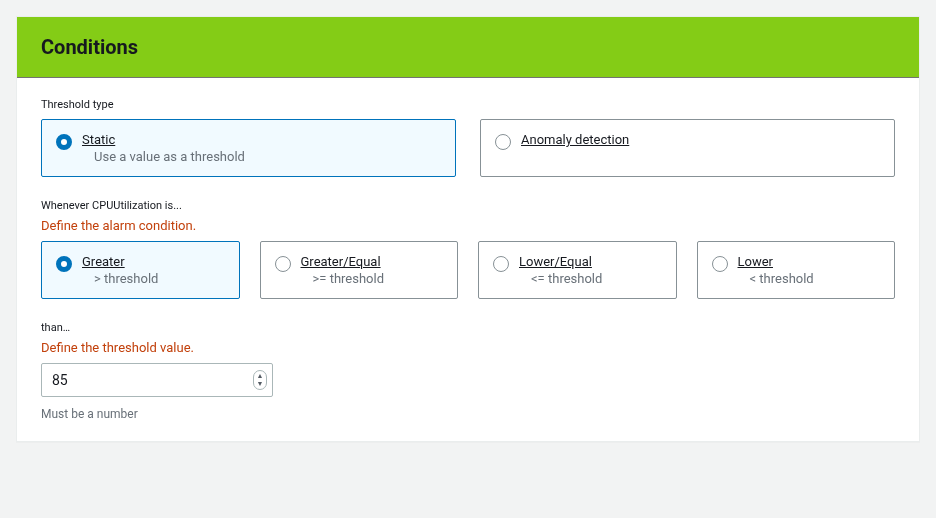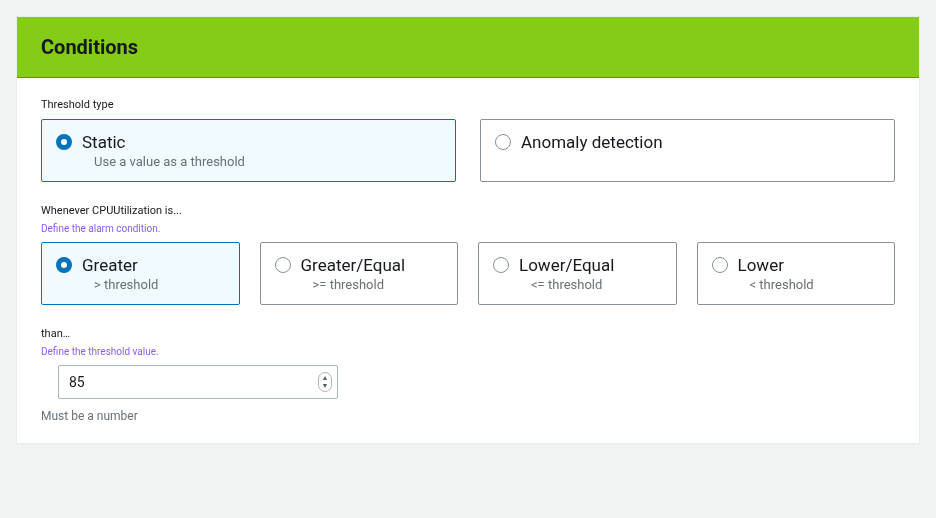--- a/index.html
+++ b/index.html
@@ -93,9 +93,10 @@
       gap: 2px;
     }
     .tile-title {
-      font-size: 17px;
+      font-size: 13px;
       color: #16191f;
       font-weight: 400;
+      text-decoration: underline;
     }
     .tile-sub {
       font-size: 13px;

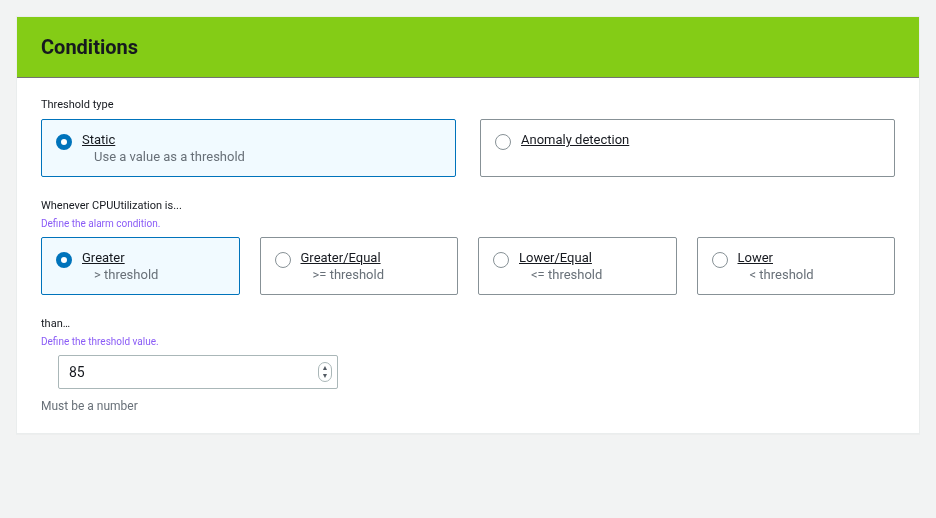--- a/index.html
+++ b/index.html
@@ -47,8 +47,8 @@
       margin-bottom: 6px;
     }
     .section-desc {
-      font-size: 10px;
-      color: #8b5cf6;
+      font-size: 13px;
+      color: #c2410c;
       margin-bottom: 8px;
       margin-top: 2px;
     }

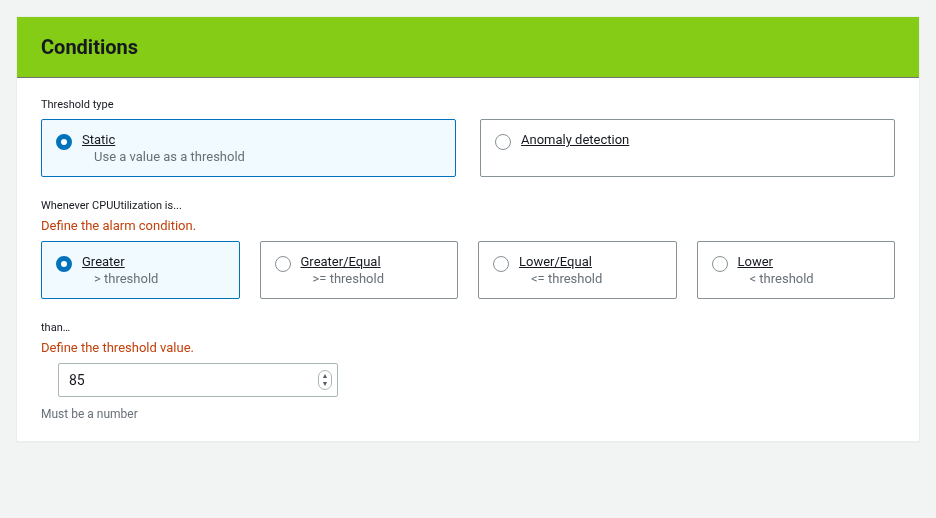--- a/index.html
+++ b/index.html
@@ -105,8 +105,7 @@
     }
     .input-wrapper {
       position: relative;
-      width: 280px;
-      margin-left: 17px;
+      width: 232px;
     }
     .number-input {
       width: 100%;

